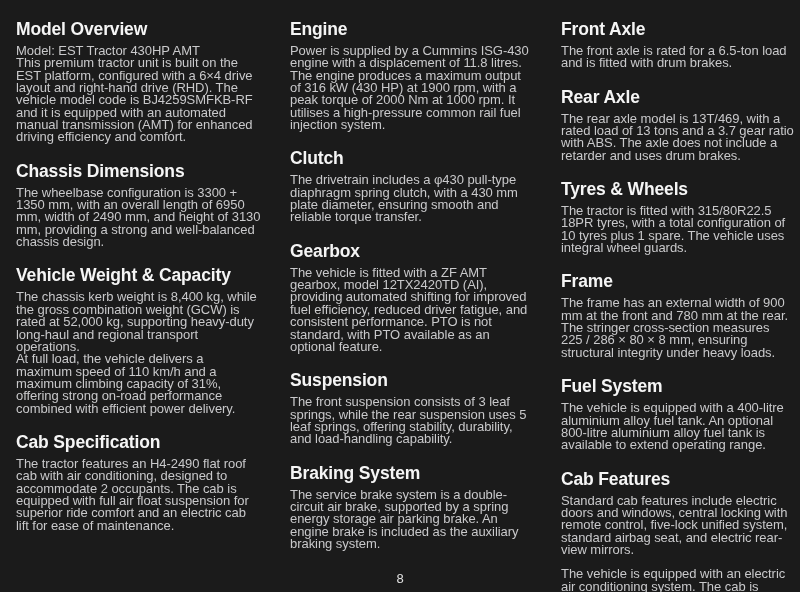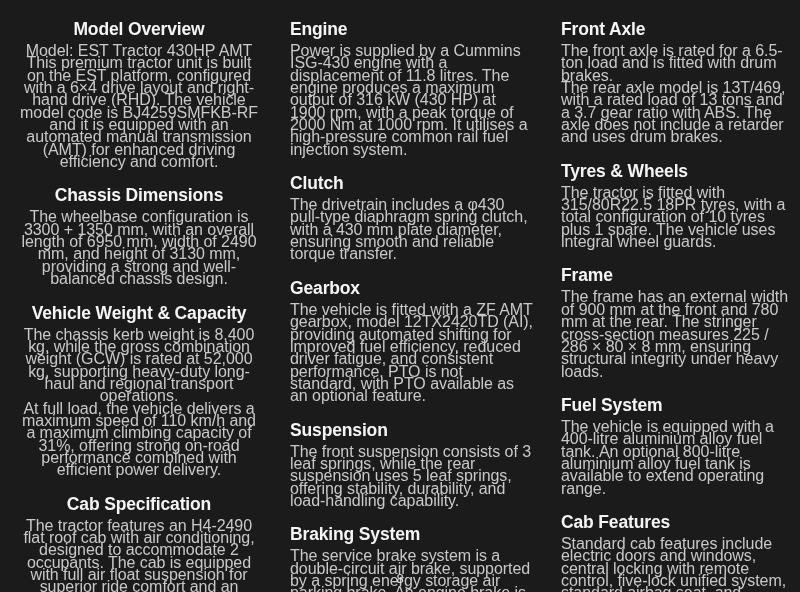--- a/index.html
+++ b/index.html
@@ -24,7 +24,7 @@
     gap: 28px;
   }
   .col { flex: 0 0 auto; }
-  .col-1 { width: 246px; text-align: center; }
+  .col-1 { width: 246px; }
   .col-2 { width: 243px; }
   .col-3 { width: 233px; }
   .section h2 {

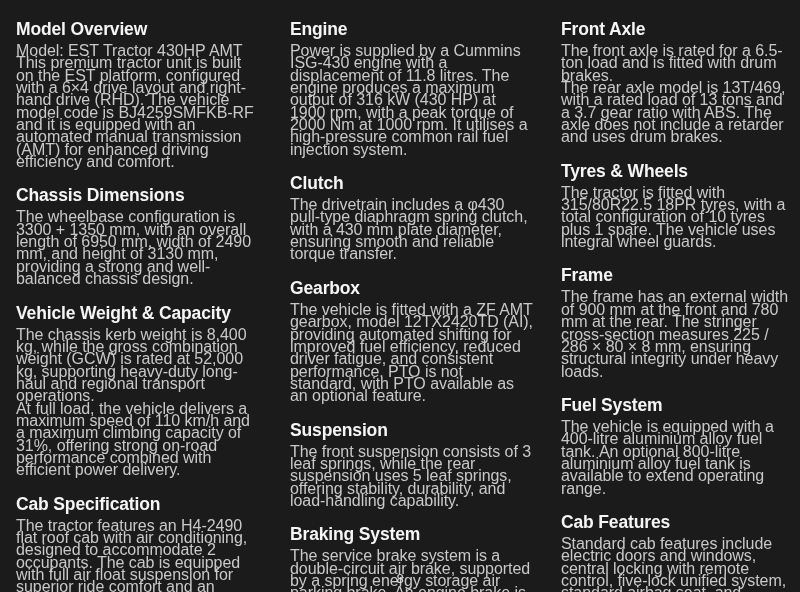--- a/index.html
+++ b/index.html
@@ -38,7 +38,7 @@
   .section:first-child h2 { margin-top: 0; }
   .section p {
     margin: 0;
-    font-size: 16px;
+    font-size: 13px;
     line-height: 12.35px;
     letter-spacing: -0.05px;
     color: var(--body);

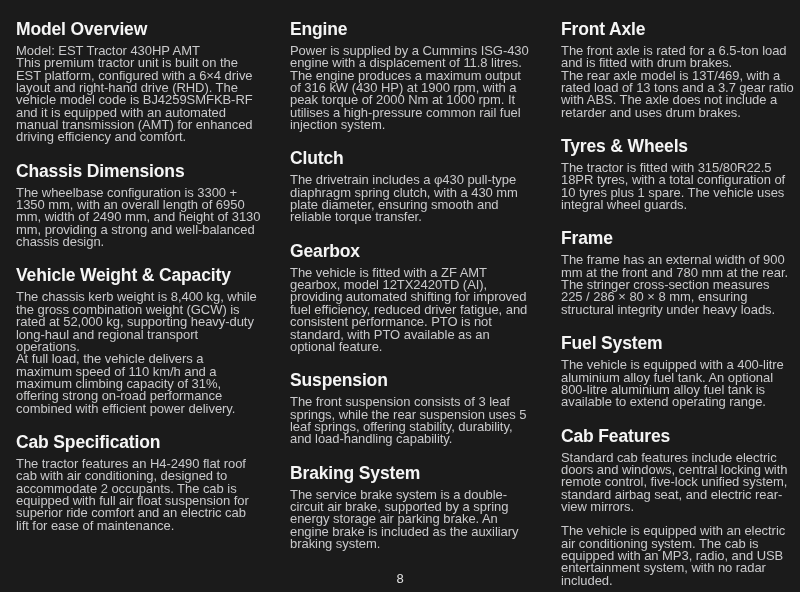--- a/index.html
+++ b/index.html
@@ -108,6 +108,7 @@
         <p>The front axle is rated for a 6.5-ton load and is fitted with drum brakes.</p>
       </section>
       <section class="section">
+        <h2>Rear Axle</h2>
         <p>The rear axle model is 13T/469, with a rated load of 13 tons and a 3.7 gear ratio with ABS. The axle does not include a retarder and uses drum brakes.</p>
       </section>
       <section class="section">

